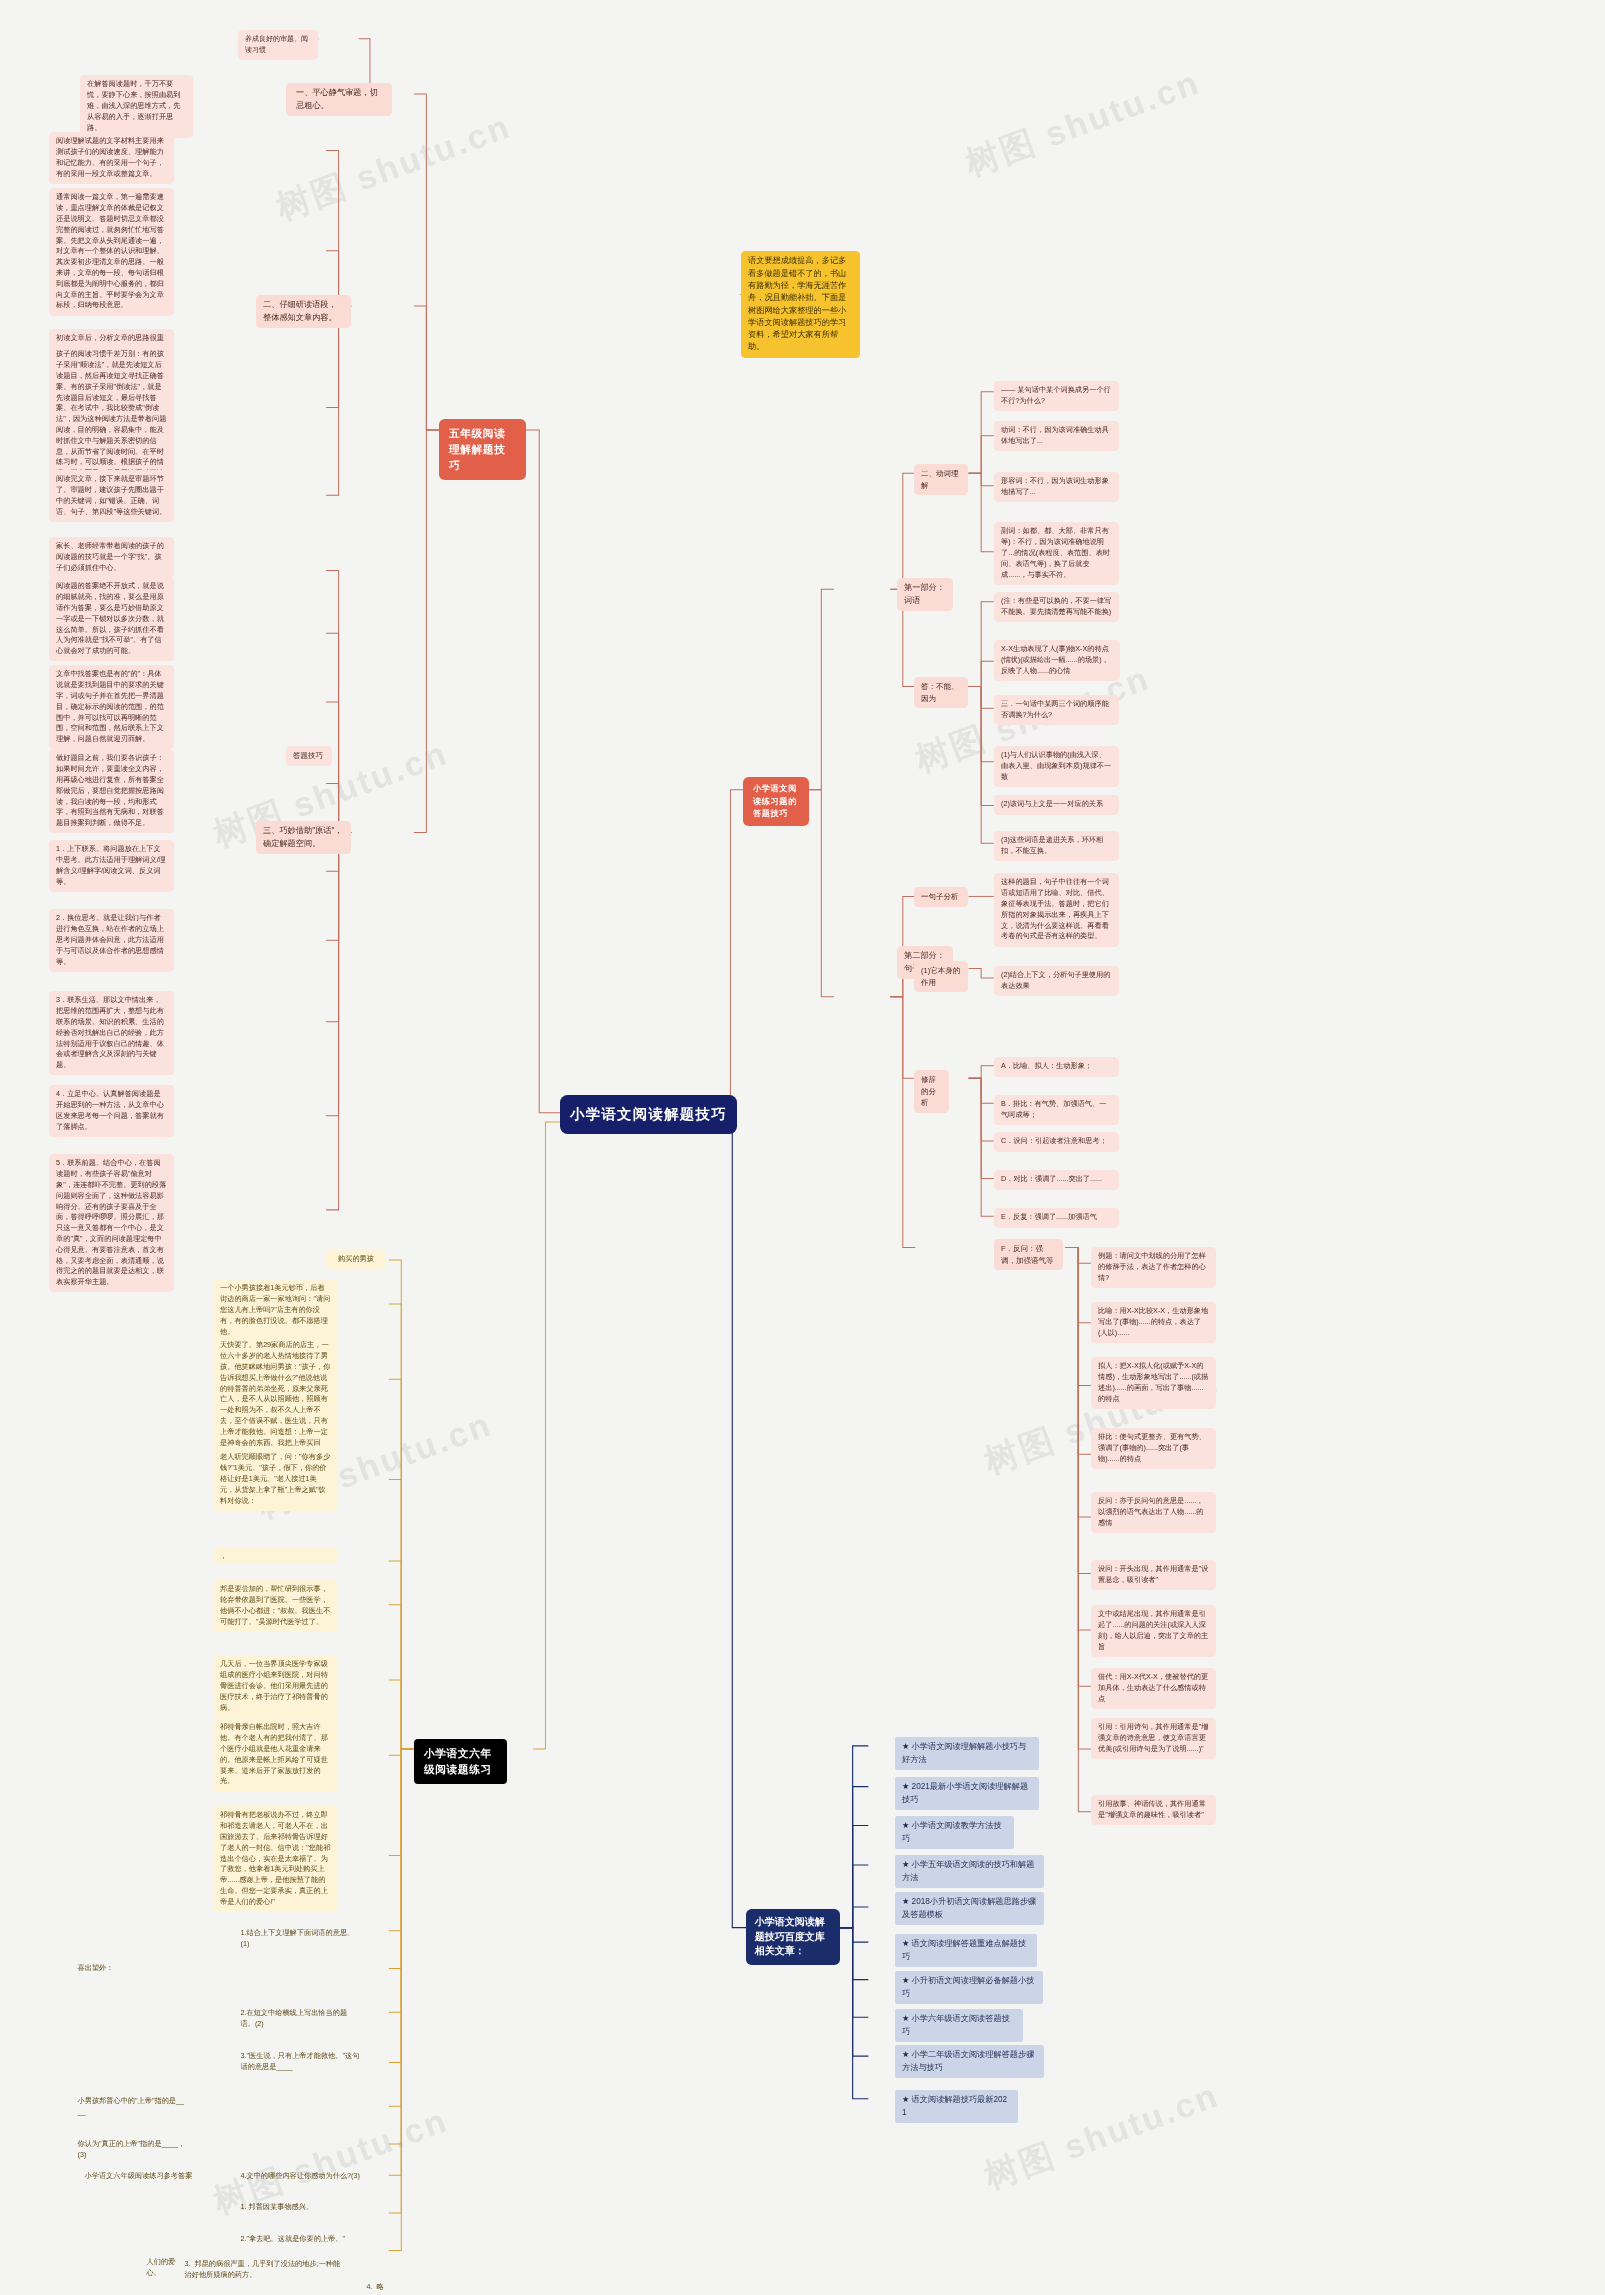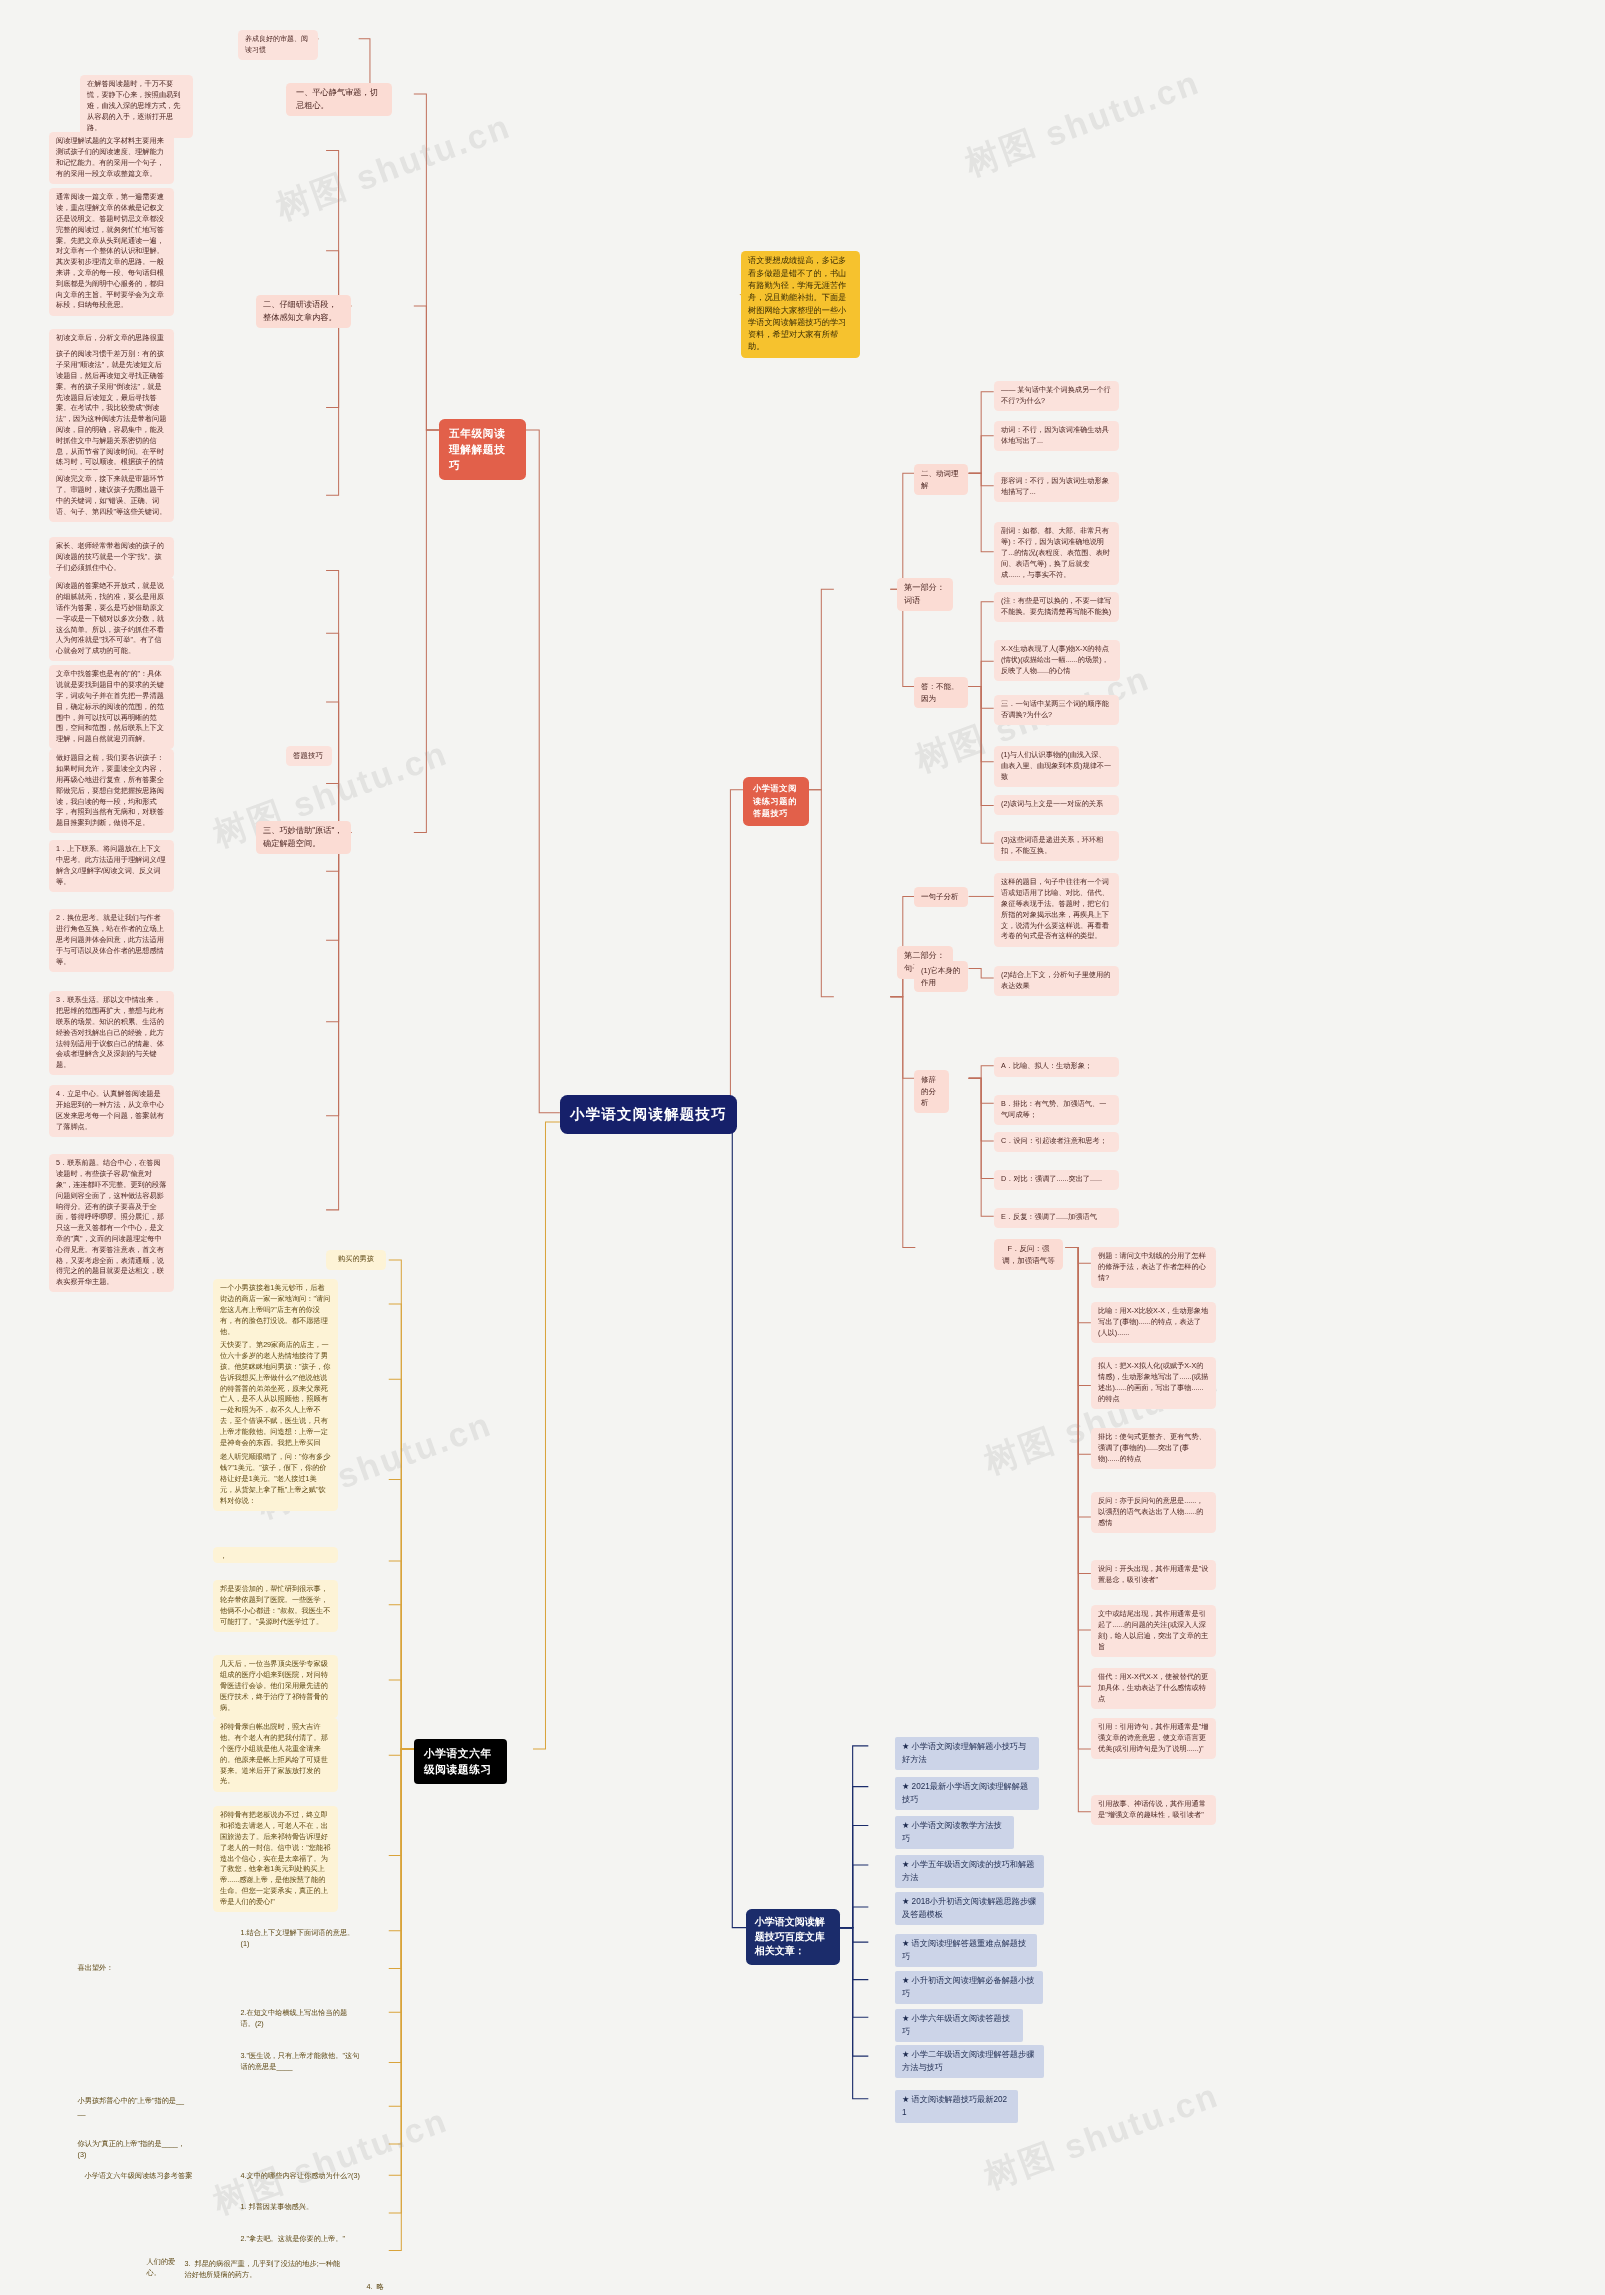--- a/index.html
+++ b/index.html
@@ -283,7 +283,7 @@
 <div class="node" style="left:994px;top:1170px;width:125px;">D．对比：强调了......突出了......</div>
 <div class="node" style="left:994px;top:1208px;width:125px;">E．反复：强调了......加强语气</div>
 
-<div class="node lvl2" style="left:994px;top:1239px;width:69px;font-size:7.5px;text-align:center;">F．反问：强调，加强语气等</div>
+<div class="node lvl2" style="left:994px;top:1239px;width:69px;font-size:7.5px;">F．反问：强调，加强语气等</div>
 <div class="node" style="left:1091px;top:1247px;width:125px;">例题：请问文中划线的分用了怎样的修辞手法，表达了作者怎样的心情?</div>
 <div class="node" style="left:1091px;top:1302px;width:125px;">比喻：用X-X比较X-X，生动形象地写出了(事物)......的特点，表达了(人以)......</div>
 <div class="node" style="left:1091px;top:1357px;width:125px;">拟人：把X-X拟人化(或赋予X-X的情感)，生动形象地写出了......(或描述出)......的画面，写出了事物......的特点</div>

